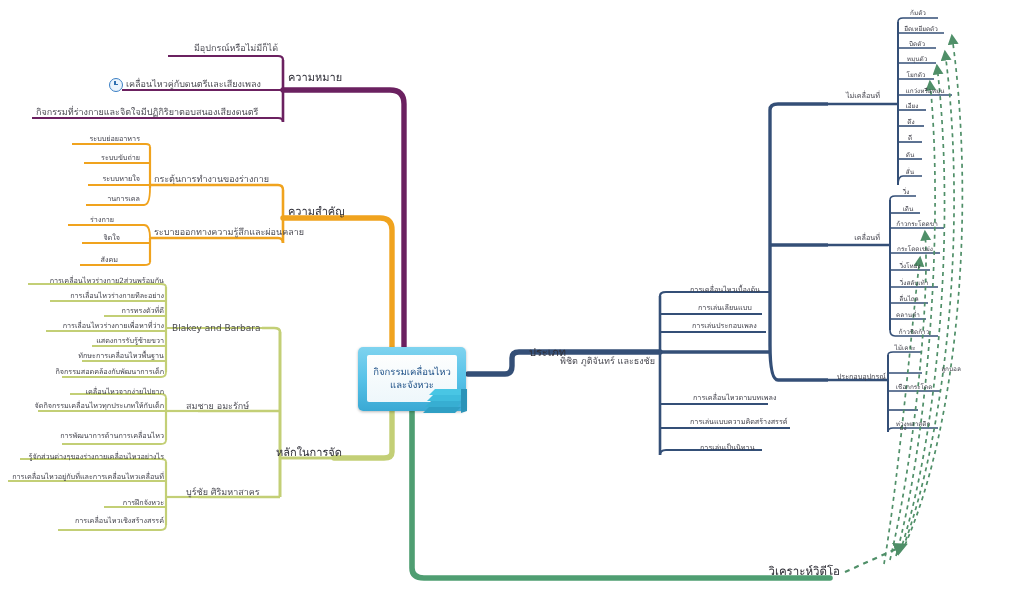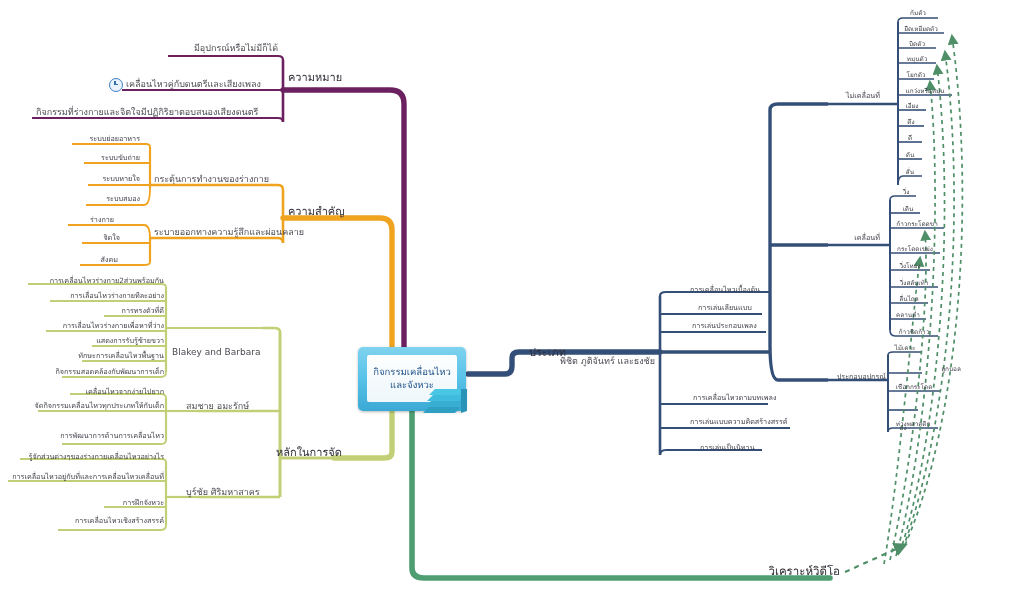--- a/index.html
+++ b/index.html
@@ -176,7 +176,7 @@
   <div class="lbl r t-tiny" style="left:140px;top:139px;">ระบบย่อยอาหาร</div>
   <div class="lbl r t-tiny" style="left:140px;top:158px;text-align:center;">ระบบขับถ่าย</div>
   <div class="lbl r t-tiny" style="left:140px;top:179px;">ระบบหายใจ</div>
-  <div class="lbl r t-tiny" style="left:140px;top:199px;">ระบบสมอง</div>
+  <div class="lbl r t-tiny" style="left:140px;top:199px;">านการเคล</div>
   <div class="lbl r t-tiny" style="left:114px;top:220px;">ร่างกาย</div>
   <div class="lbl r t-tiny" style="left:120px;top:238px;">จิตใจ</div>
   <div class="lbl r t-tiny" style="left:118px;top:260px;">สังคม</div>

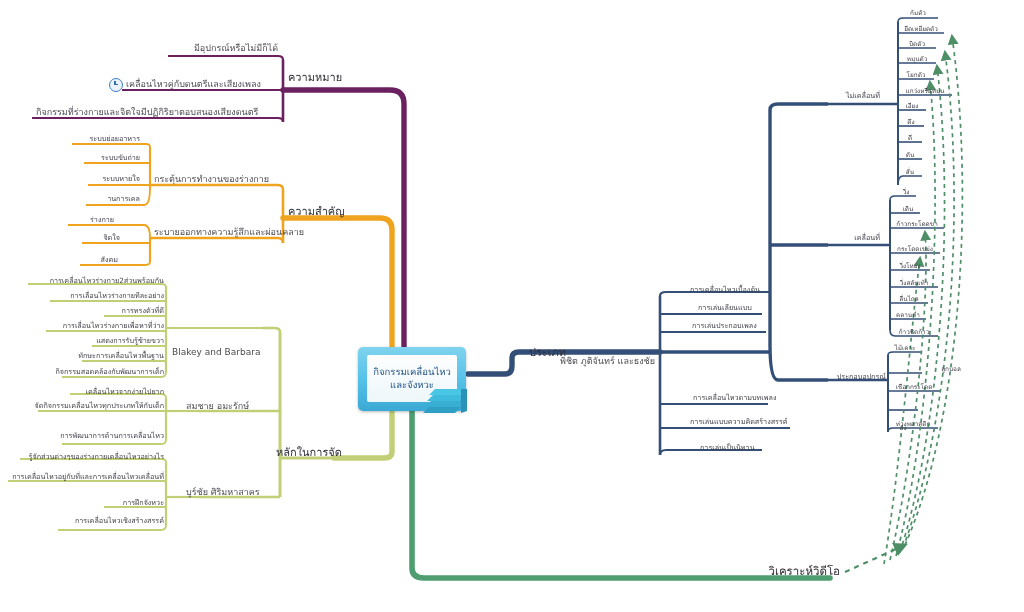--- a/index.html
+++ b/index.html
@@ -182,7 +182,7 @@
   <div class="lbl r t-tiny" style="left:118px;top:260px;">สังคม</div>
 
   <div class="lbl l t-branch" style="left:276px;top:452px;">หลักในการจัด</div>
-  <div class="lbl l t-sub" style="left:172px;top:328px;margin-top:24px;">Blakey and Barbara</div>
+  <div class="lbl l t-sub" style="left:172px;top:328px;">Blakey and Barbara</div>
   <div class="lbl l t-sub" style="left:186px;top:406px;">สมชาย อมะรักษ์</div>
   <div class="lbl l t-sub" style="left:186px;top:492px;">บูร์ชัย ศิริมหาสาคร</div>
 

